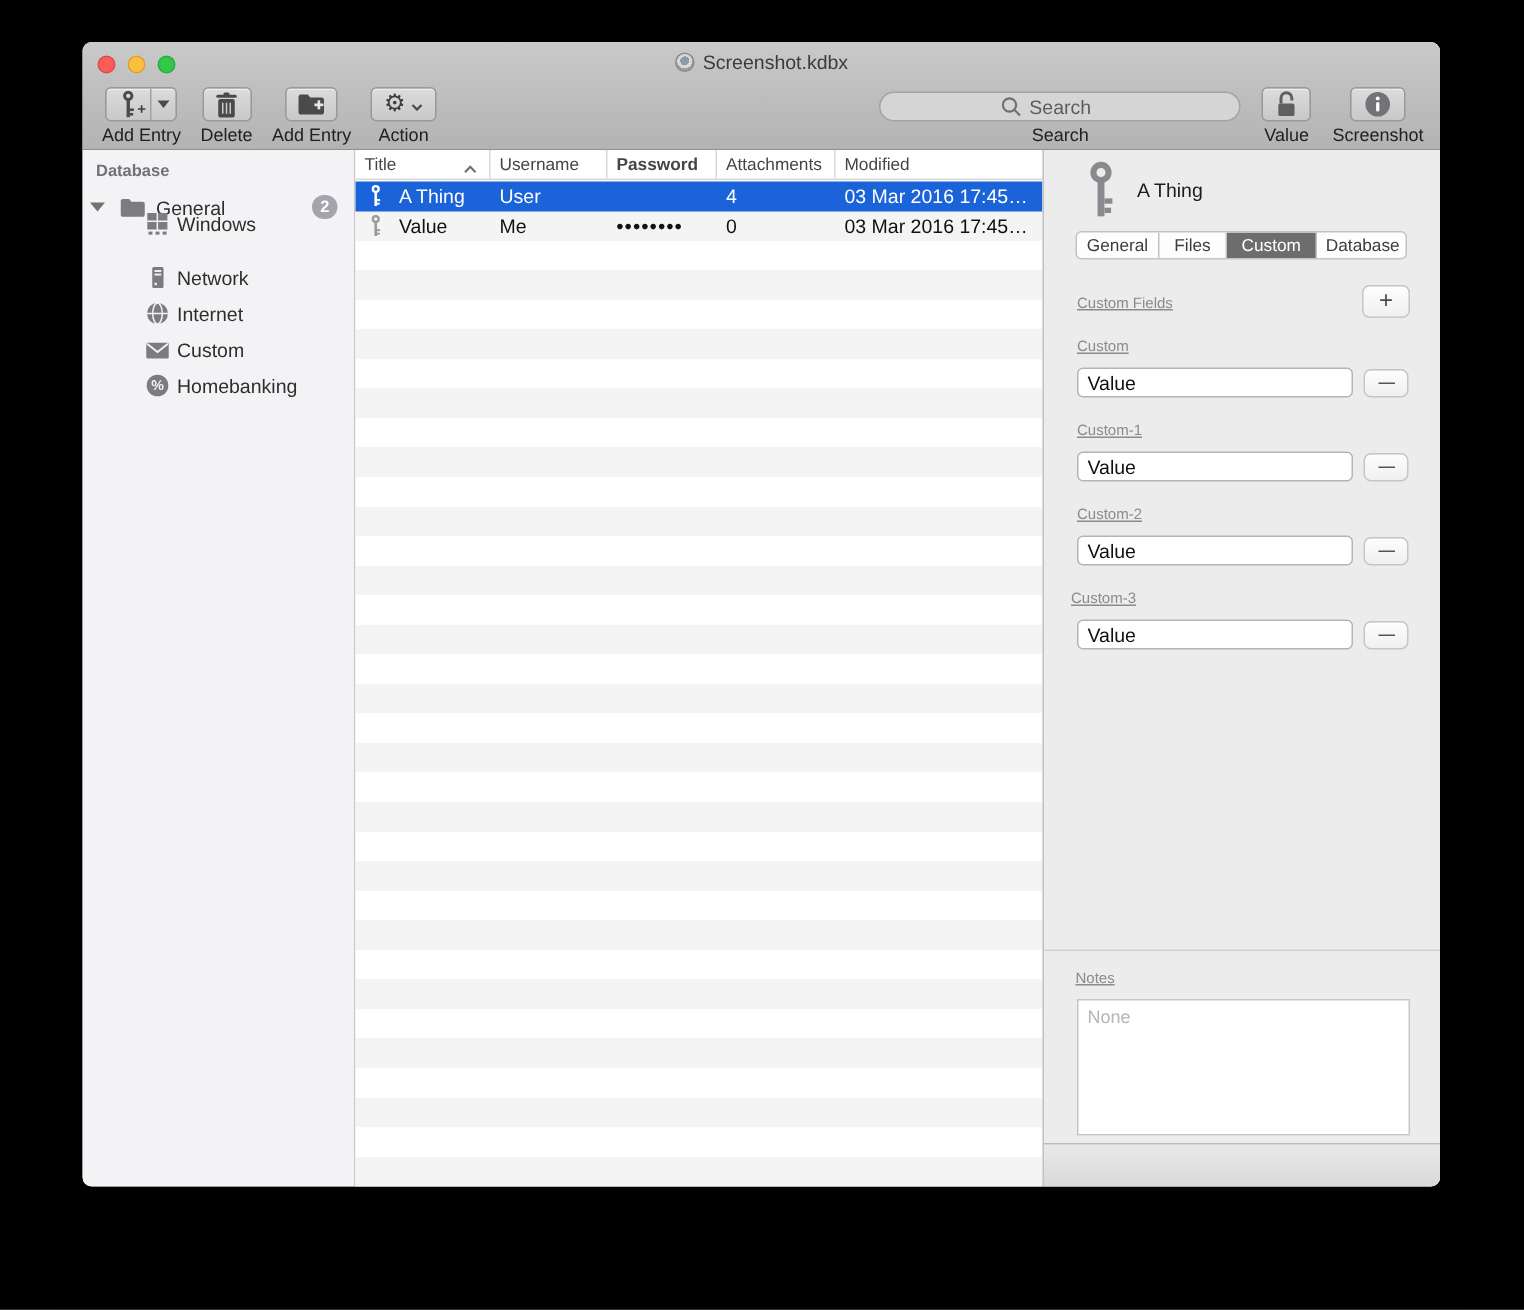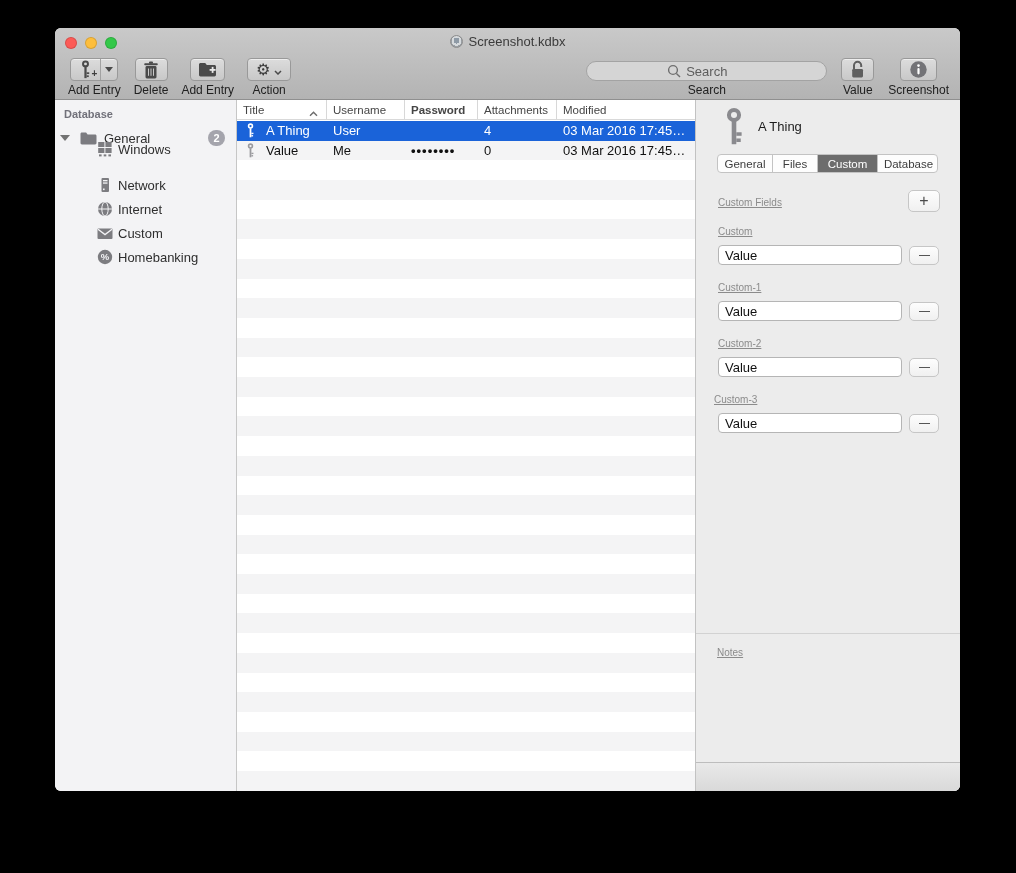--- a/index.html
+++ b/index.html
@@ -344,6 +344,7 @@
           </div>
         <div class="divline" style="top:533px"></div>
         <div class="ilabel" style="left:21px;top:547px">Notes</div>
+        <textarea class="notesbox" placeholder="None" style=""></textarea>
         <div class="ifooter"></div>
       </div>
 

